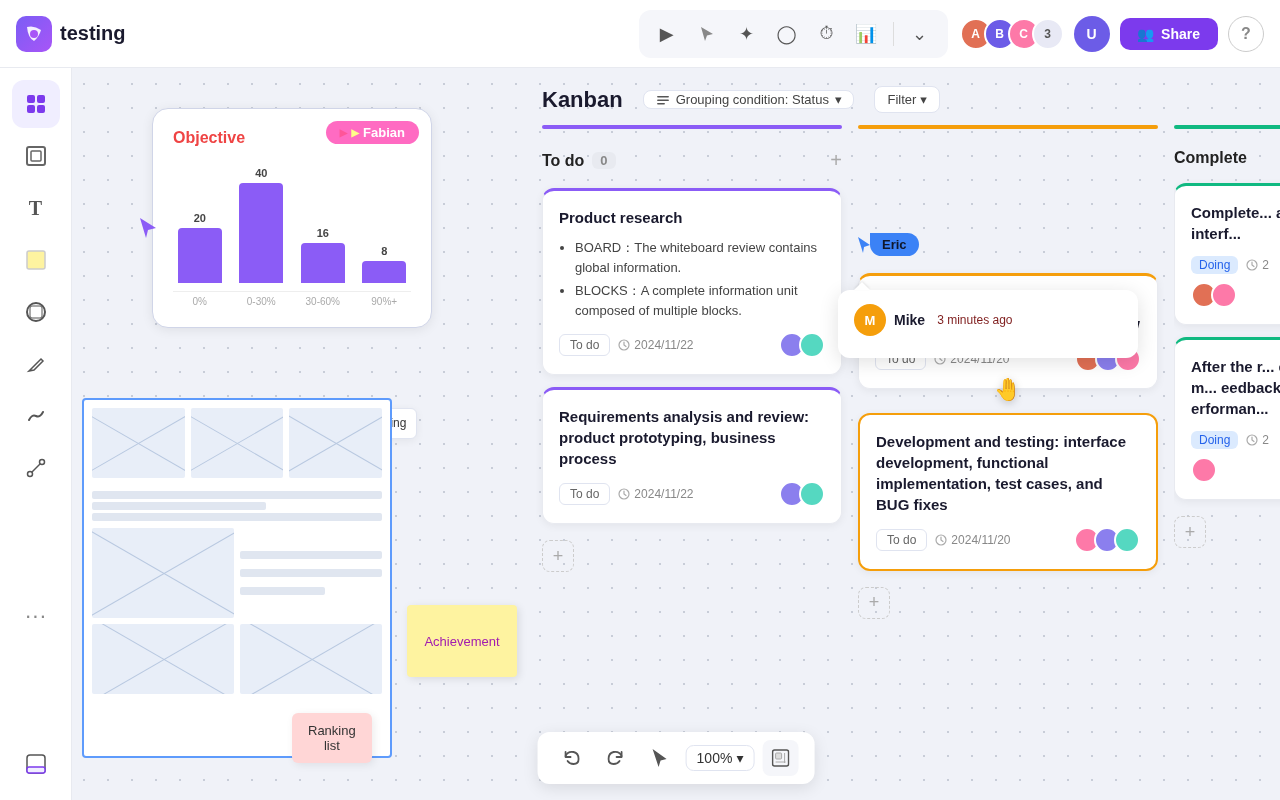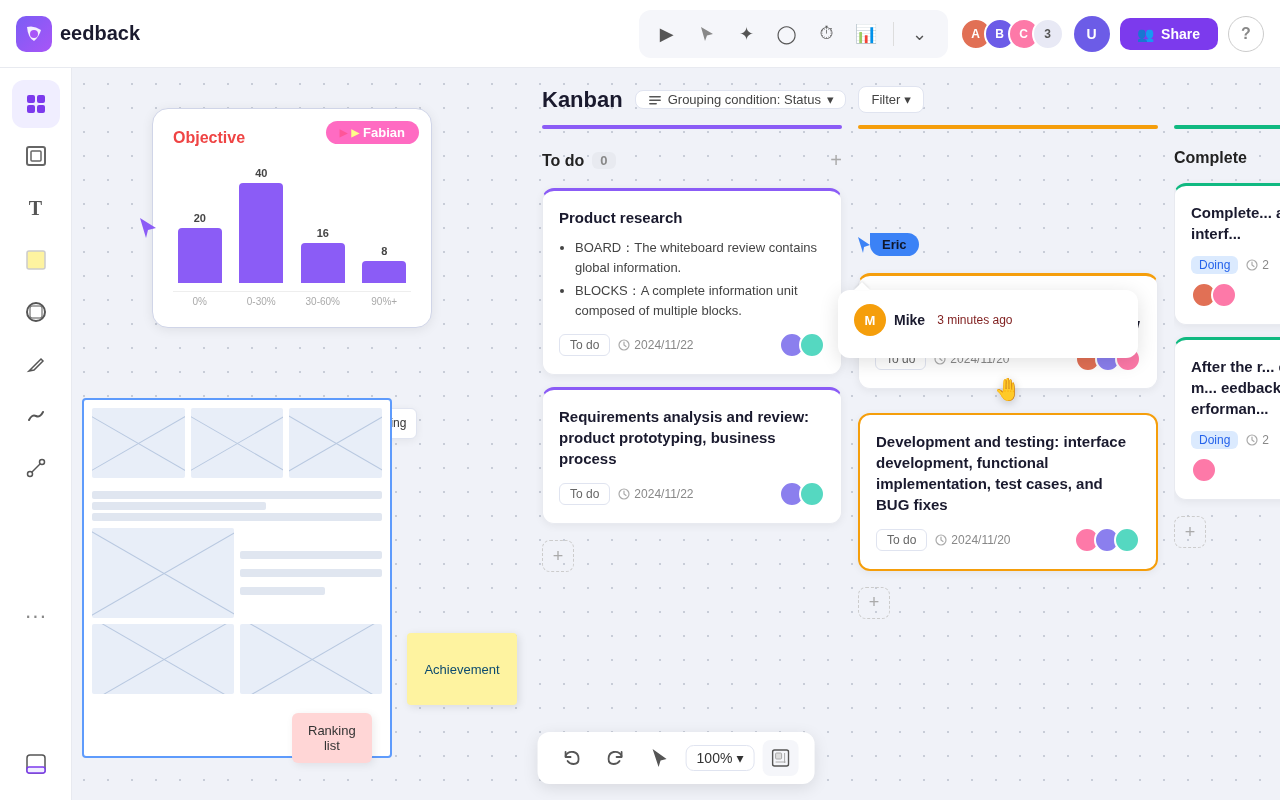--- a/index.html
+++ b/index.html
@@ -576,7 +576,7 @@
         <circle cx="11" cy="11" r="4" fill="#a855f7"></circle>
       </svg>
     </div>
-    <span class="logo-text">eedback</span>
+    <span class="logo-text">testing</span>
   </div>
 
   <div class="header-spacer"></div>

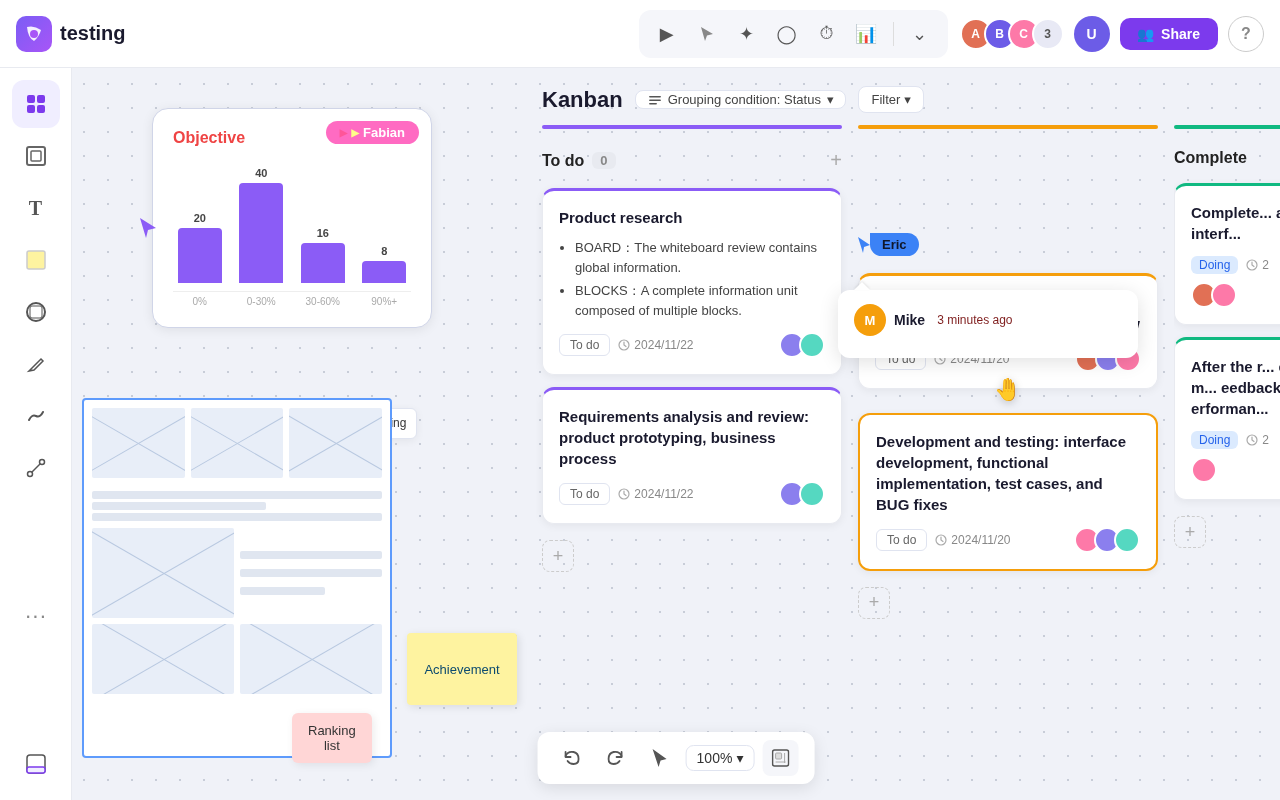--- a/index.html
+++ b/index.html
@@ -345,7 +345,7 @@
     .kanban-header {
       display: flex;
       align-items: center;
-      gap: 12px;
+      gap: 20px;
       padding: 18px 20px 12px;
     }
     .kanban-title {

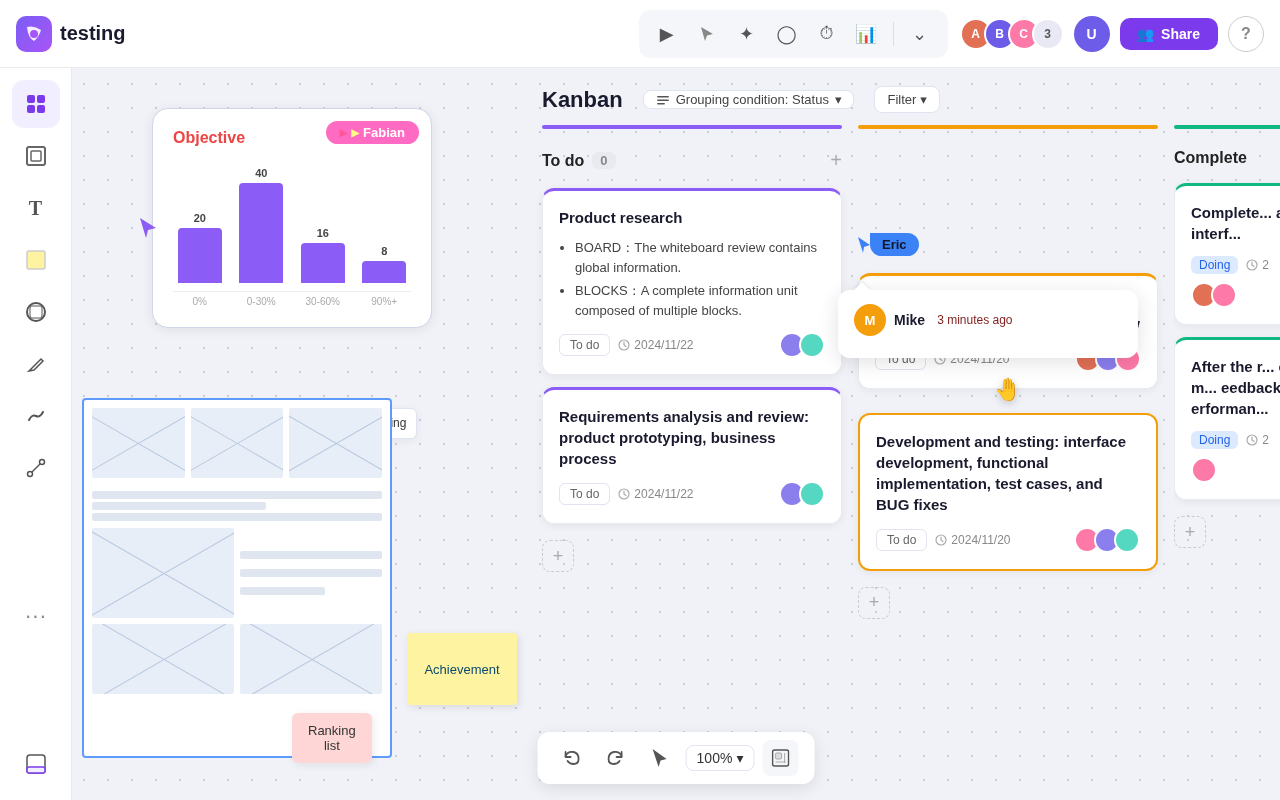--- a/index.html
+++ b/index.html
@@ -308,12 +308,12 @@
     
     .achievement-sticky {
       position: absolute;
-      top: 565px; left: 335px;
+      top: 537px; left: 335px;
       background: #fef3a0;
       border-radius: 4px;
       padding: 10px 14px;
       font-size: 13px;
-      color: #0c4a6e;
+      color: #a21caf;
       font-weight: 500;
       box-shadow: 2px 2px 8px rgba(0,0,0,0.1);
       width: 110px; height: 72px;

